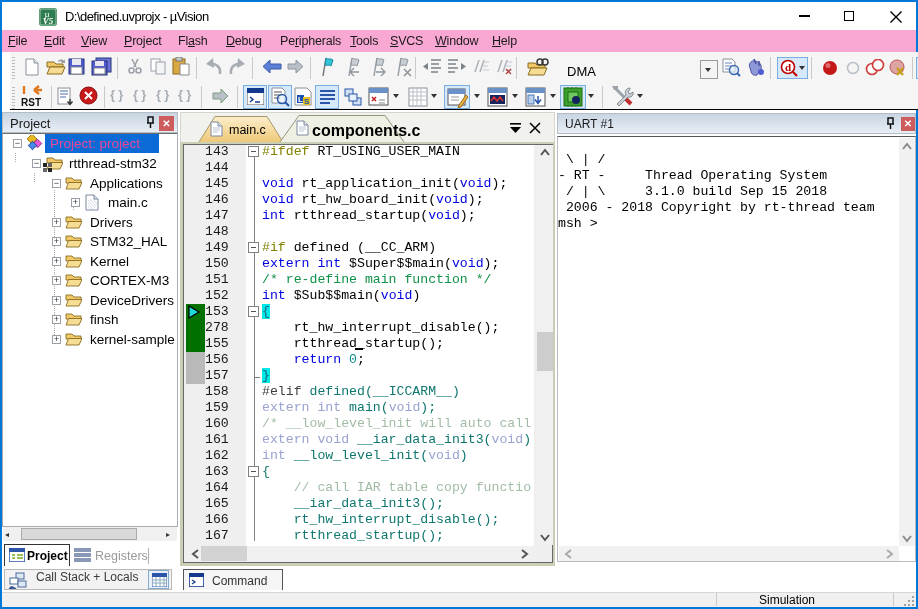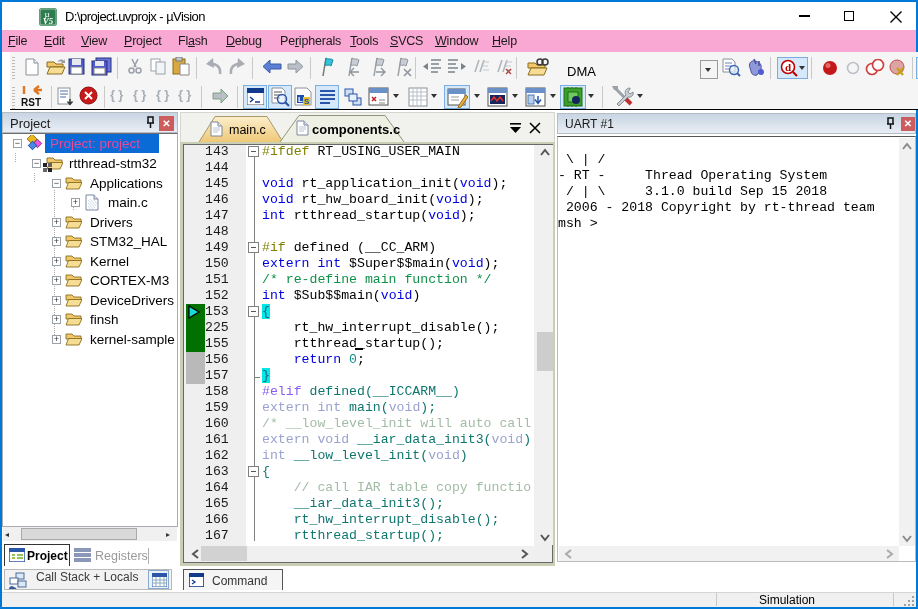--- a/index.html
+++ b/index.html
@@ -51,7 +51,7 @@
     <text x="8" y="9" font-size="9" fill="#fff" text-anchor="middle" font-family="Liberation Serif">µ</text>
     <text x="9" y="16" font-size="9" fill="#fff" text-anchor="middle" font-style="italic" font-weight="bold" font-family="Liberation Serif">V5</text>
   </svg>
-  <div class="txt">D:\project.uvprojx - µVision</div>
+  <div class="txt">D:\defined.uvprojx - µVision</div>
   <div class="abs" style="left:797px;top:13px;width:11px;height:1.5px;background:#000"></div>
   <div class="abs" style="left:842px;top:9px;width:10px;height:10px;border:1.5px solid #000"></div>
   <svg class="abs" style="left:888px;top:9px" width="12" height="12" viewBox="0 0 12 12">

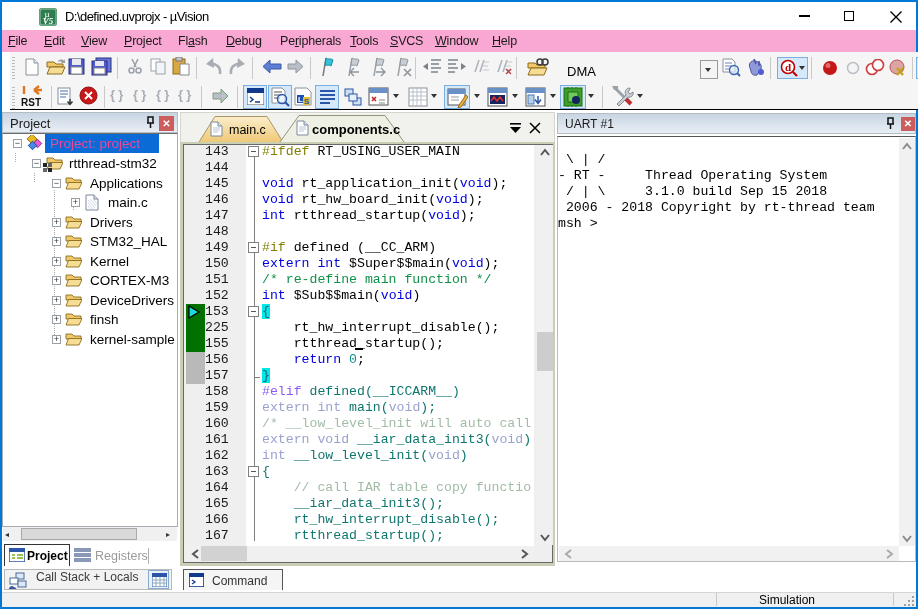--- a/index.html
+++ b/index.html
@@ -491,7 +491,7 @@
       <path d="M8 1 v4 h4" fill="#dce4f0" stroke="#7a88a0"></path>
       <path d="M3 7h7M3 9h7M3 11h5" stroke="#aab4c8" stroke-width="0.8"></path>
     </svg>
-  <div class="abs" style="left:312px;top:122px;font-size:13px;color:#000;font-weight:bold;border-bottom:1px solid #000;padding-bottom:9px">components.c</div>
+  <div class="abs" style="left:312px;top:122px;font-size:16px;color:#000;font-weight:bold;border-bottom:1px solid #000;padding-bottom:9px">components.c</div>
   <svg class="abs" style="left:509px;top:123px" width="13" height="10" viewBox="0 0 13 10">
       <rect x="1" y="0" width="11" height="1.6" fill="#000"></rect>
       <path d="M1 4 L6.5 10 L12 4 z" fill="#000"></path>

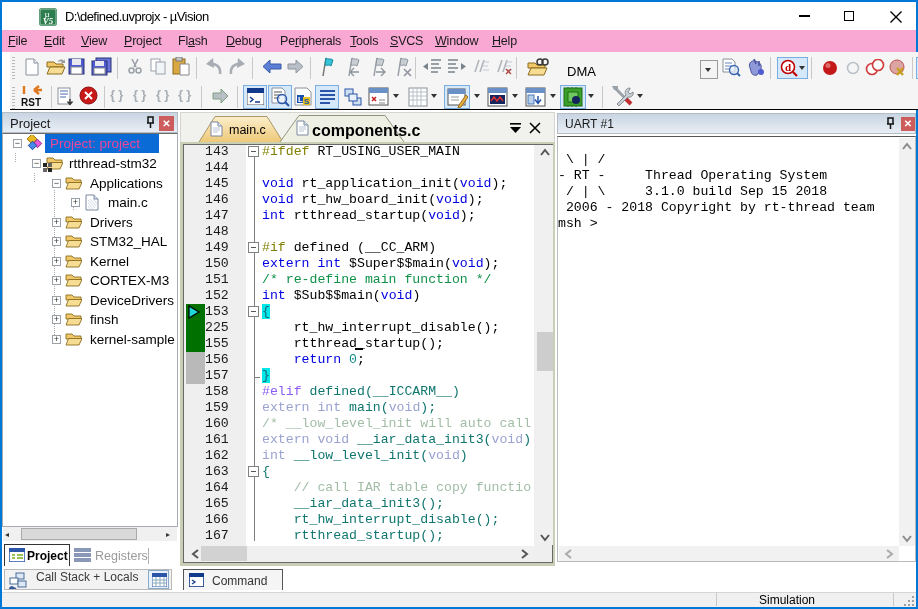--- a/index.html
+++ b/index.html
@@ -523,7 +523,7 @@
     <div class="ln" style="top:272px">151</div>
       <div class="ln" style="top:288px">152</div>
     <div class="ln" style="top:304px">153</div>
-      <div class="ln" style="top:320px">225</div>
+      <div class="ln" style="top:320px">278</div>
     <div class="ln" style="top:336px">155</div>
       <div class="ln" style="top:352px">156</div>
     <div class="ln" style="top:368px">157</div>

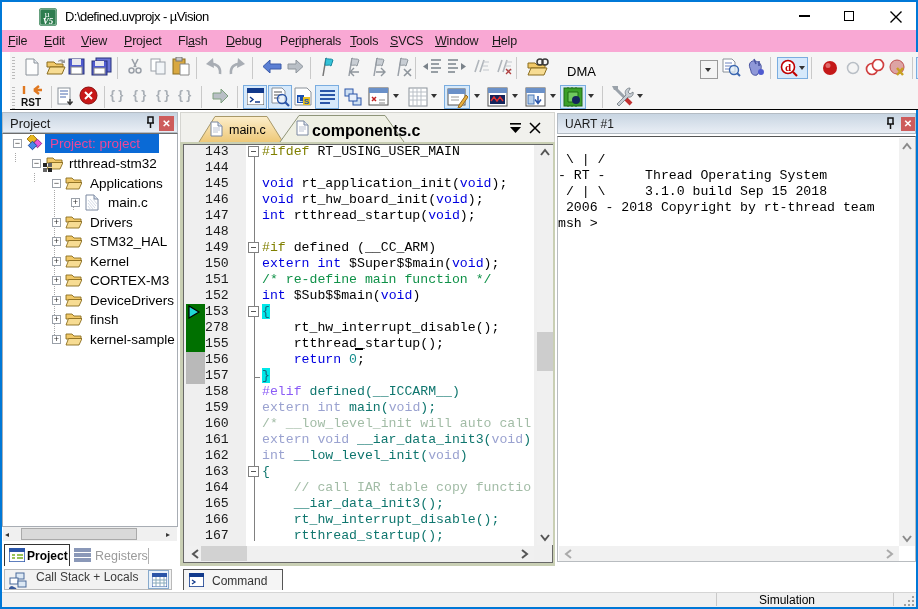--- a/index.html
+++ b/index.html
@@ -37,7 +37,7 @@
 .ln{position:absolute;left:205px;width:38px;text-align:left;font:13.2px/16px "Liberation Mono",monospace;color:#1a1a1a}
 .cl{position:absolute;left:262px;font:13.2px/16px "Liberation Mono",monospace;color:#000;white-space:pre}
 .k{color:#0000e0}.d{color:#808000}.c{color:#0f9148}.n{color:#148c8c}
-.fp{color:#0f766e}.fk{color:#9aa2d0}.fc{color:#a2bca6}.fd{color:#8b5cf6}
+.fp{color:#0f766e}.fk{color:#9aa2d0}.fc{color:#a2bca6}.fd{color:#404040}
 .bh{background:#00e8e8;color:#17647e}
 .ut{position:absolute;left:558px;font:13.2px/16px "Liberation Mono",monospace;color:#000;white-space:pre}
 </style>

